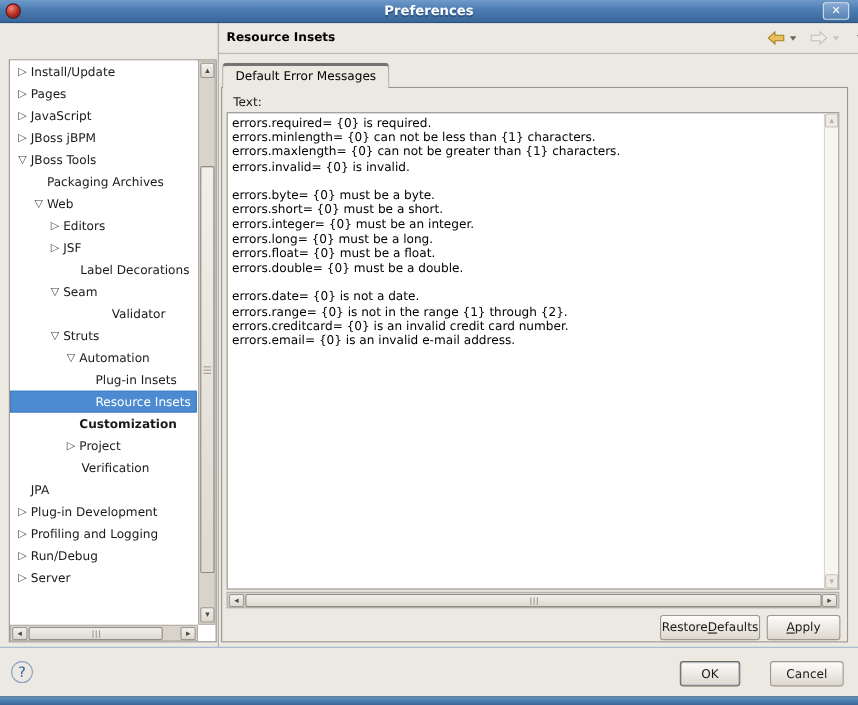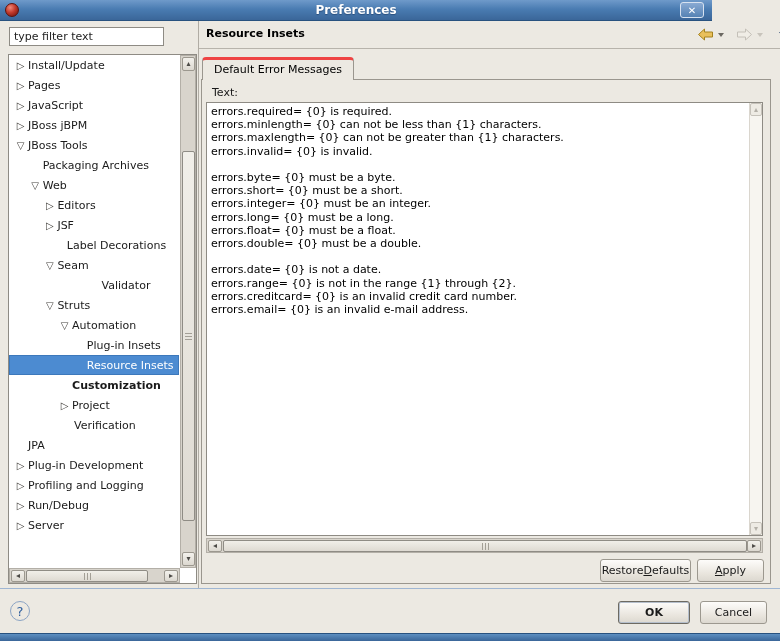--- a/index.html
+++ b/index.html
@@ -11,7 +11,7 @@
   }
   .abs{position:absolute;}
   
-  #titlebar{left:0;top:0;width:712px;height:21px;
+  #titlebar{left:0;top:0;width:780px;height:21px;
     background:linear-gradient(#6f9aca,#4a7cb2 45%,#3a6699);
     border-bottom:1px solid #28527f;display:flex;align-items:center;padding-left:24px;}
   #apptitle{position:absolute;left:0;right:0;text-align:center;color:#fff;

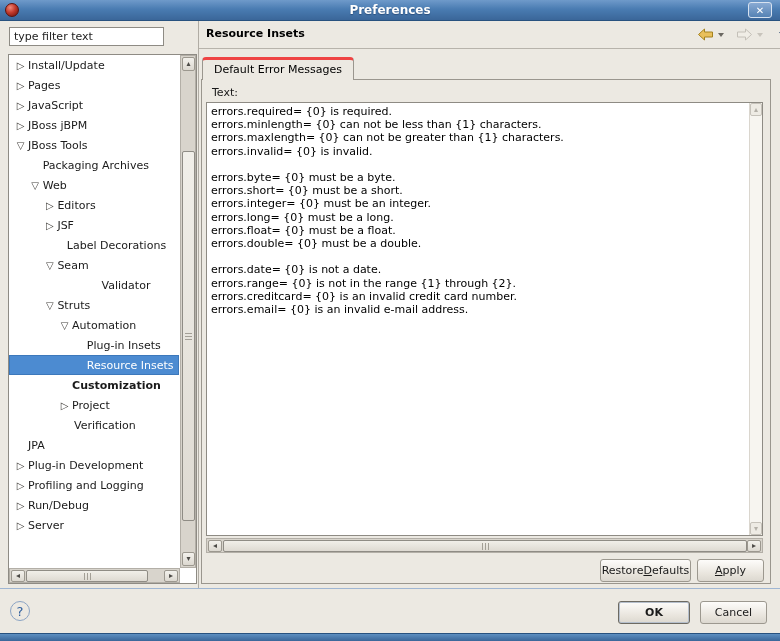--- a/index.html
+++ b/index.html
@@ -86,7 +86,6 @@
     </div>
   </div>
 
-  <input id="filter" class="abs" type="text" value="type filter text" style="">
 
   <div id="treepanel" class="abs"></div>
   <div id="treeview" class="abs">

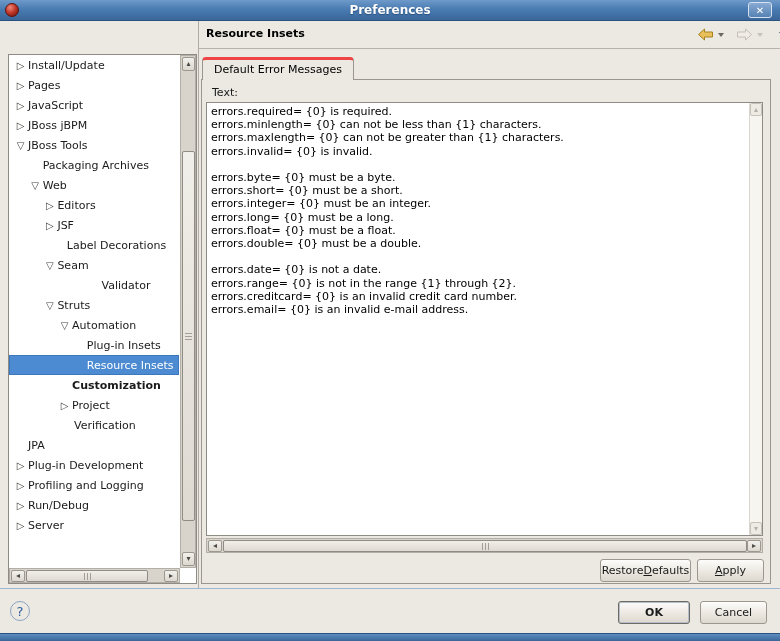--- a/index.html
+++ b/index.html
@@ -54,7 +54,7 @@
   
   #folder{left:201px;top:79px;width:570px;height:505px;border:1px solid #9a968e;background:#ece9e2;}
   #tab{left:202px;top:57px;height:23px;padding:3px 11px 0 11px;background:#ece9e2;
-    border:1px solid #9a968e;border-bottom:none;border-top:3px solid #ef4444;
+    border:1px solid #9a968e;border-bottom:none;border-top:3px solid #737373;
     border-radius:4px 4px 0 0;z-index:3;font-size:11px;color:#000;text-align:right;}
   #textlabel{left:212px;top:86px;}
   #msgtext{left:206px;top:102px;width:557px;height:434px;border:1px solid #8e8b84;

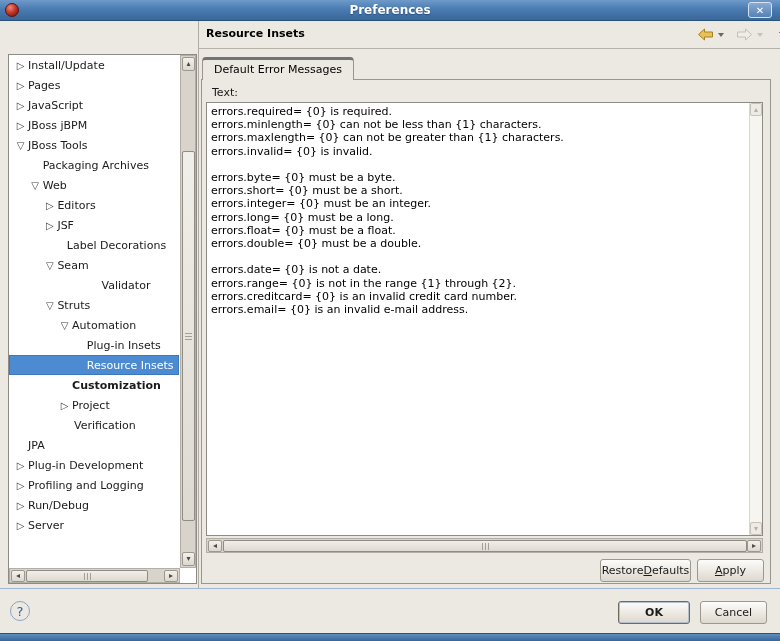--- a/index.html
+++ b/index.html
@@ -125,7 +125,7 @@
         <span class="expander">▷</span>
         <span class="tree-label">JSF</span>
       </div>
-      <div class="tree-row" style="padding-left: 30px; justify-content: center;">
+      <div class="tree-row" style="padding-left: 49px;">
         <span class="expander"></span>
         <span class="tree-label">Label Decorations</span>
       </div>

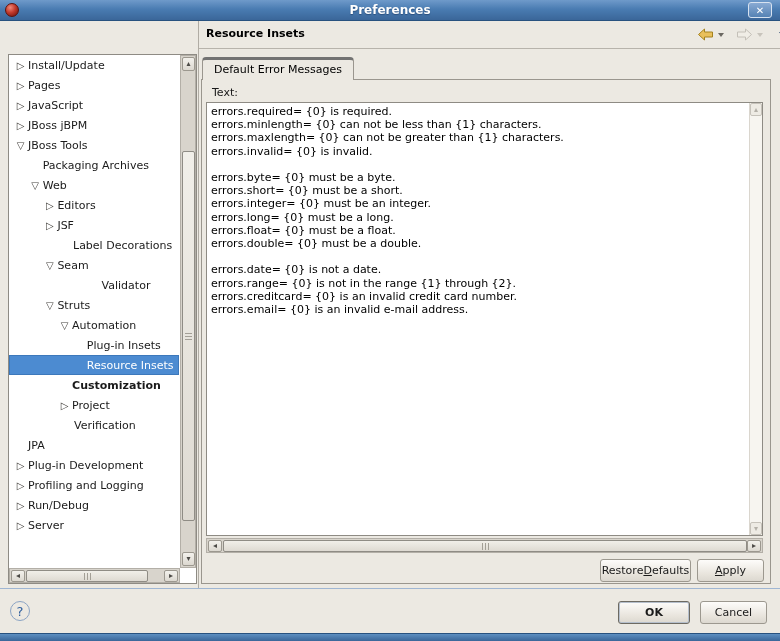--- a/index.html
+++ b/index.html
@@ -289,7 +289,7 @@
   <div id="helpbtn" class="abs">
     <span>?</span>
   </div>
-  <button class="gtkbtn default" style="left:618px;top:601px;width:72px;font-weight:bold;">
+  <button class="gtkbtn default" style="left:618px;top:601px;width:55px;">
     <span>OK</span>
   </button>
   <button class="gtkbtn" style="left:700px;top:601px;width:67px;">

